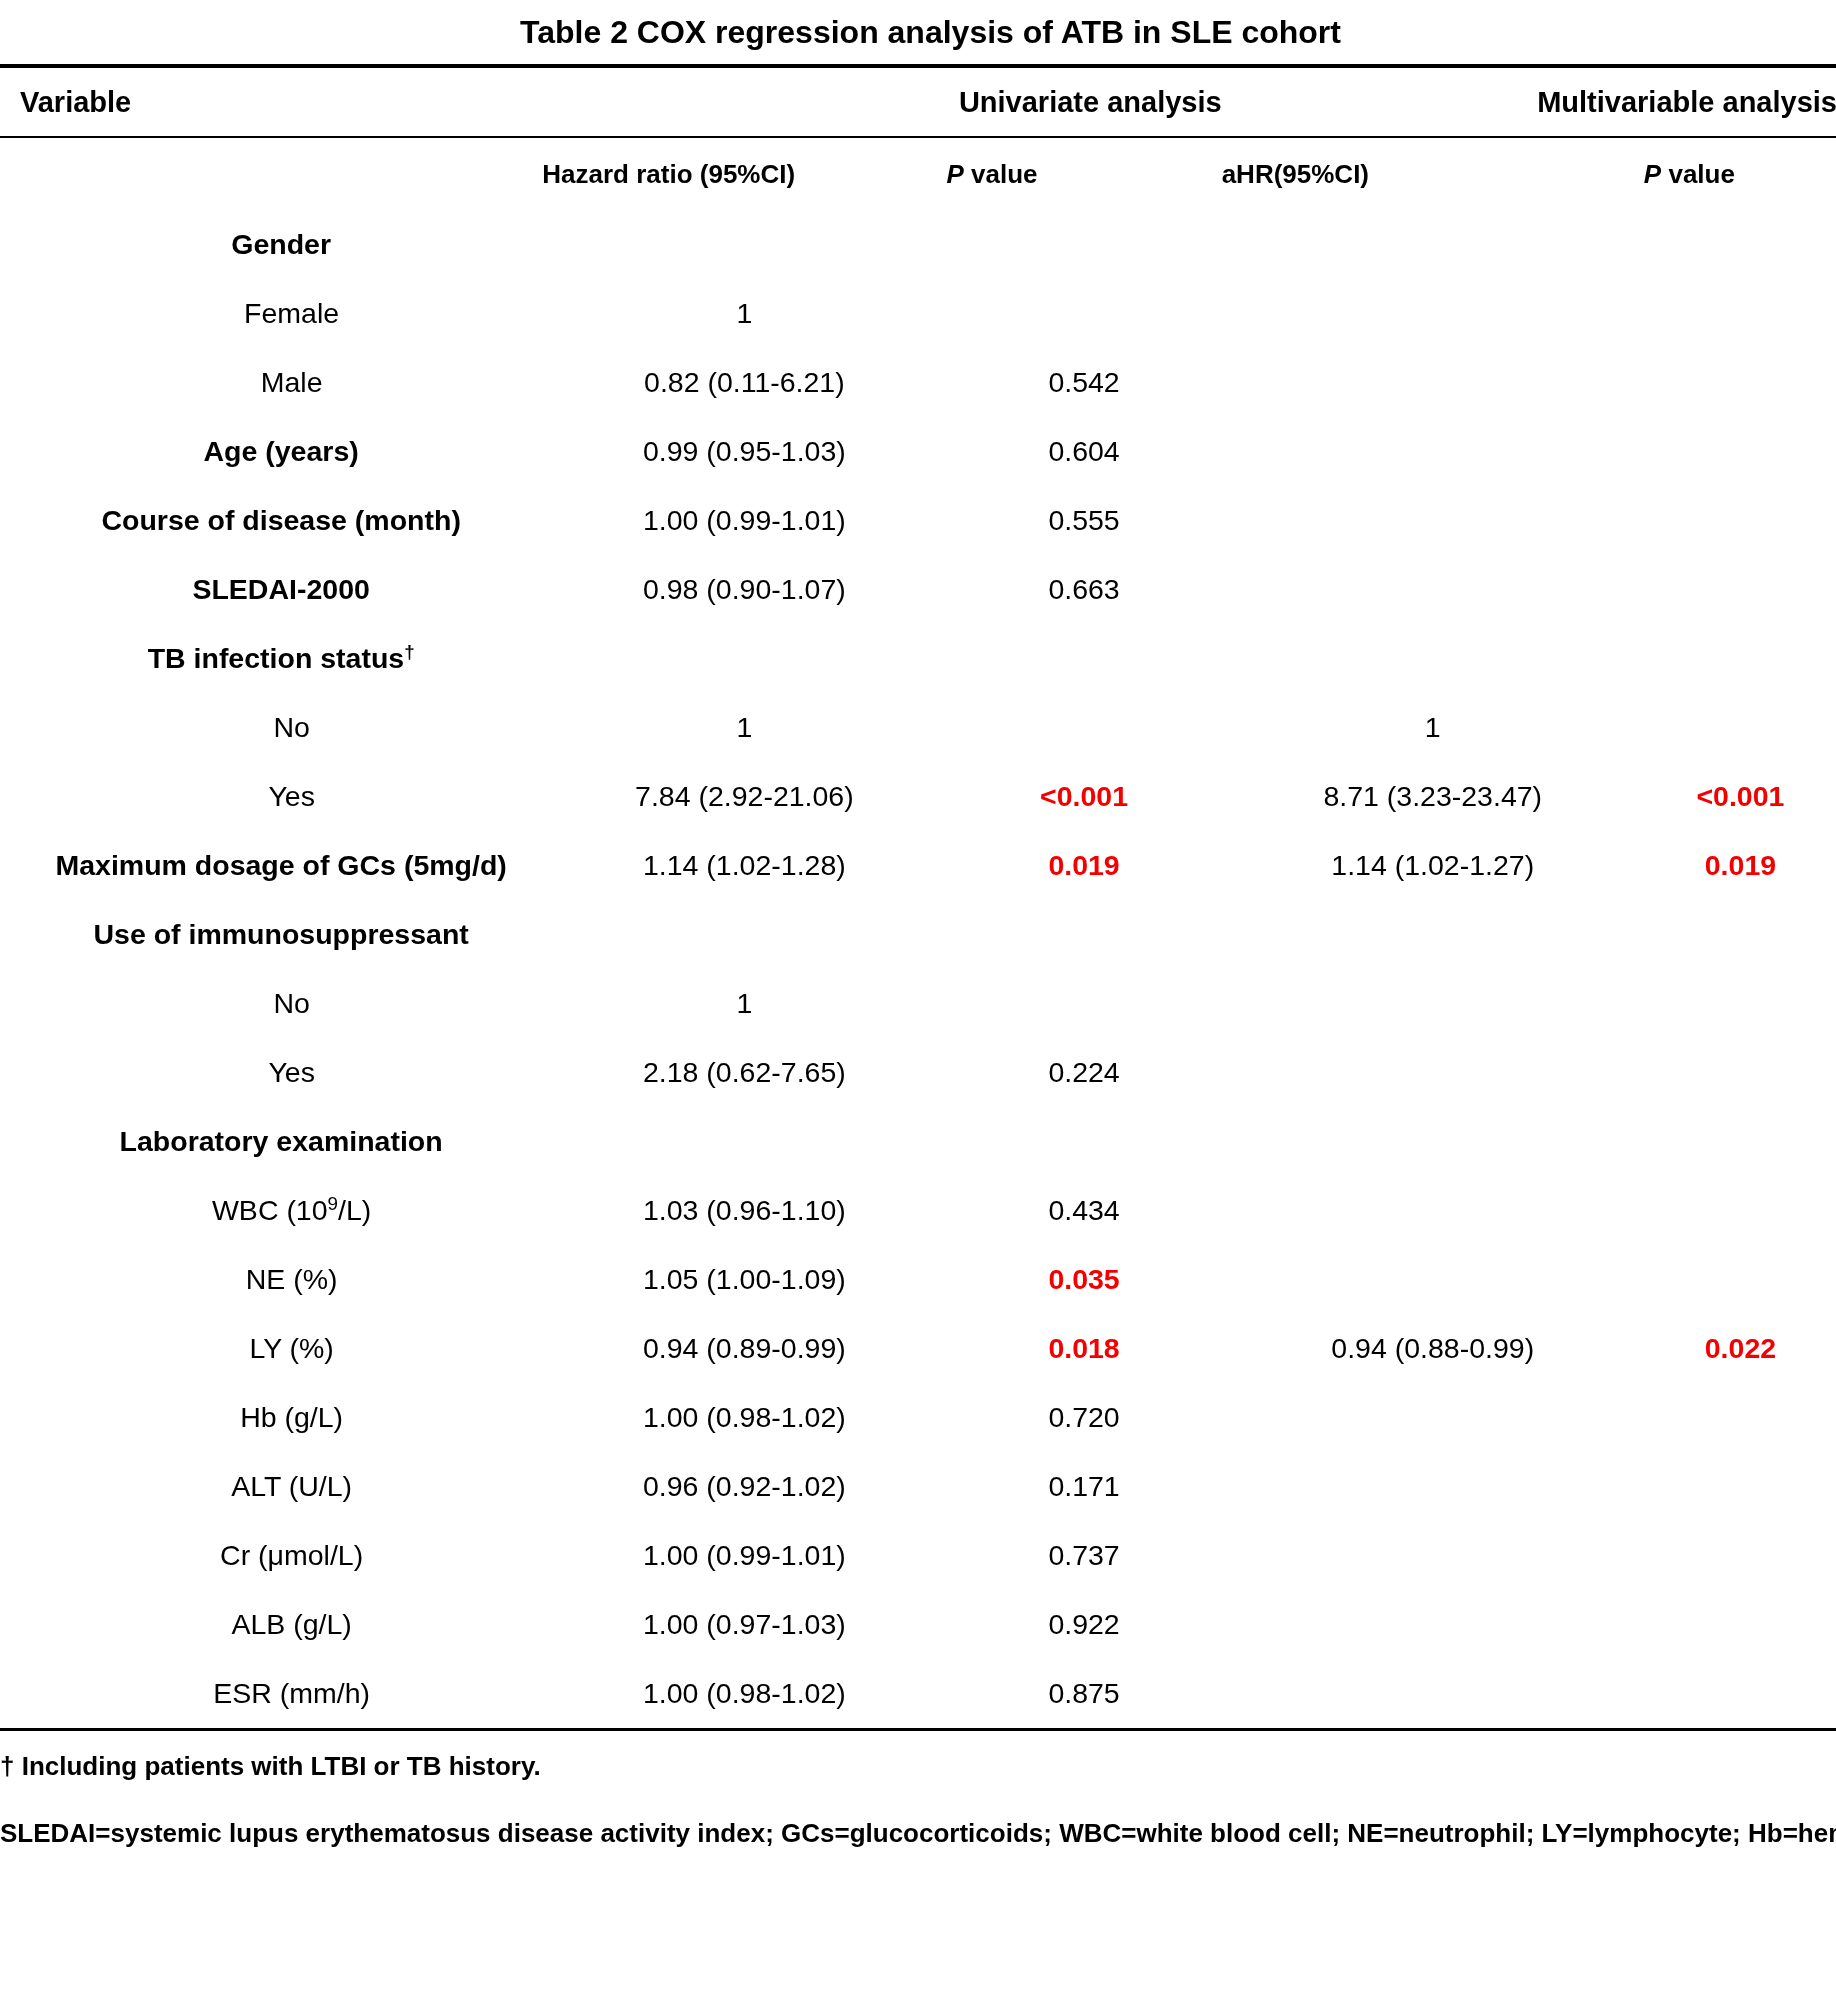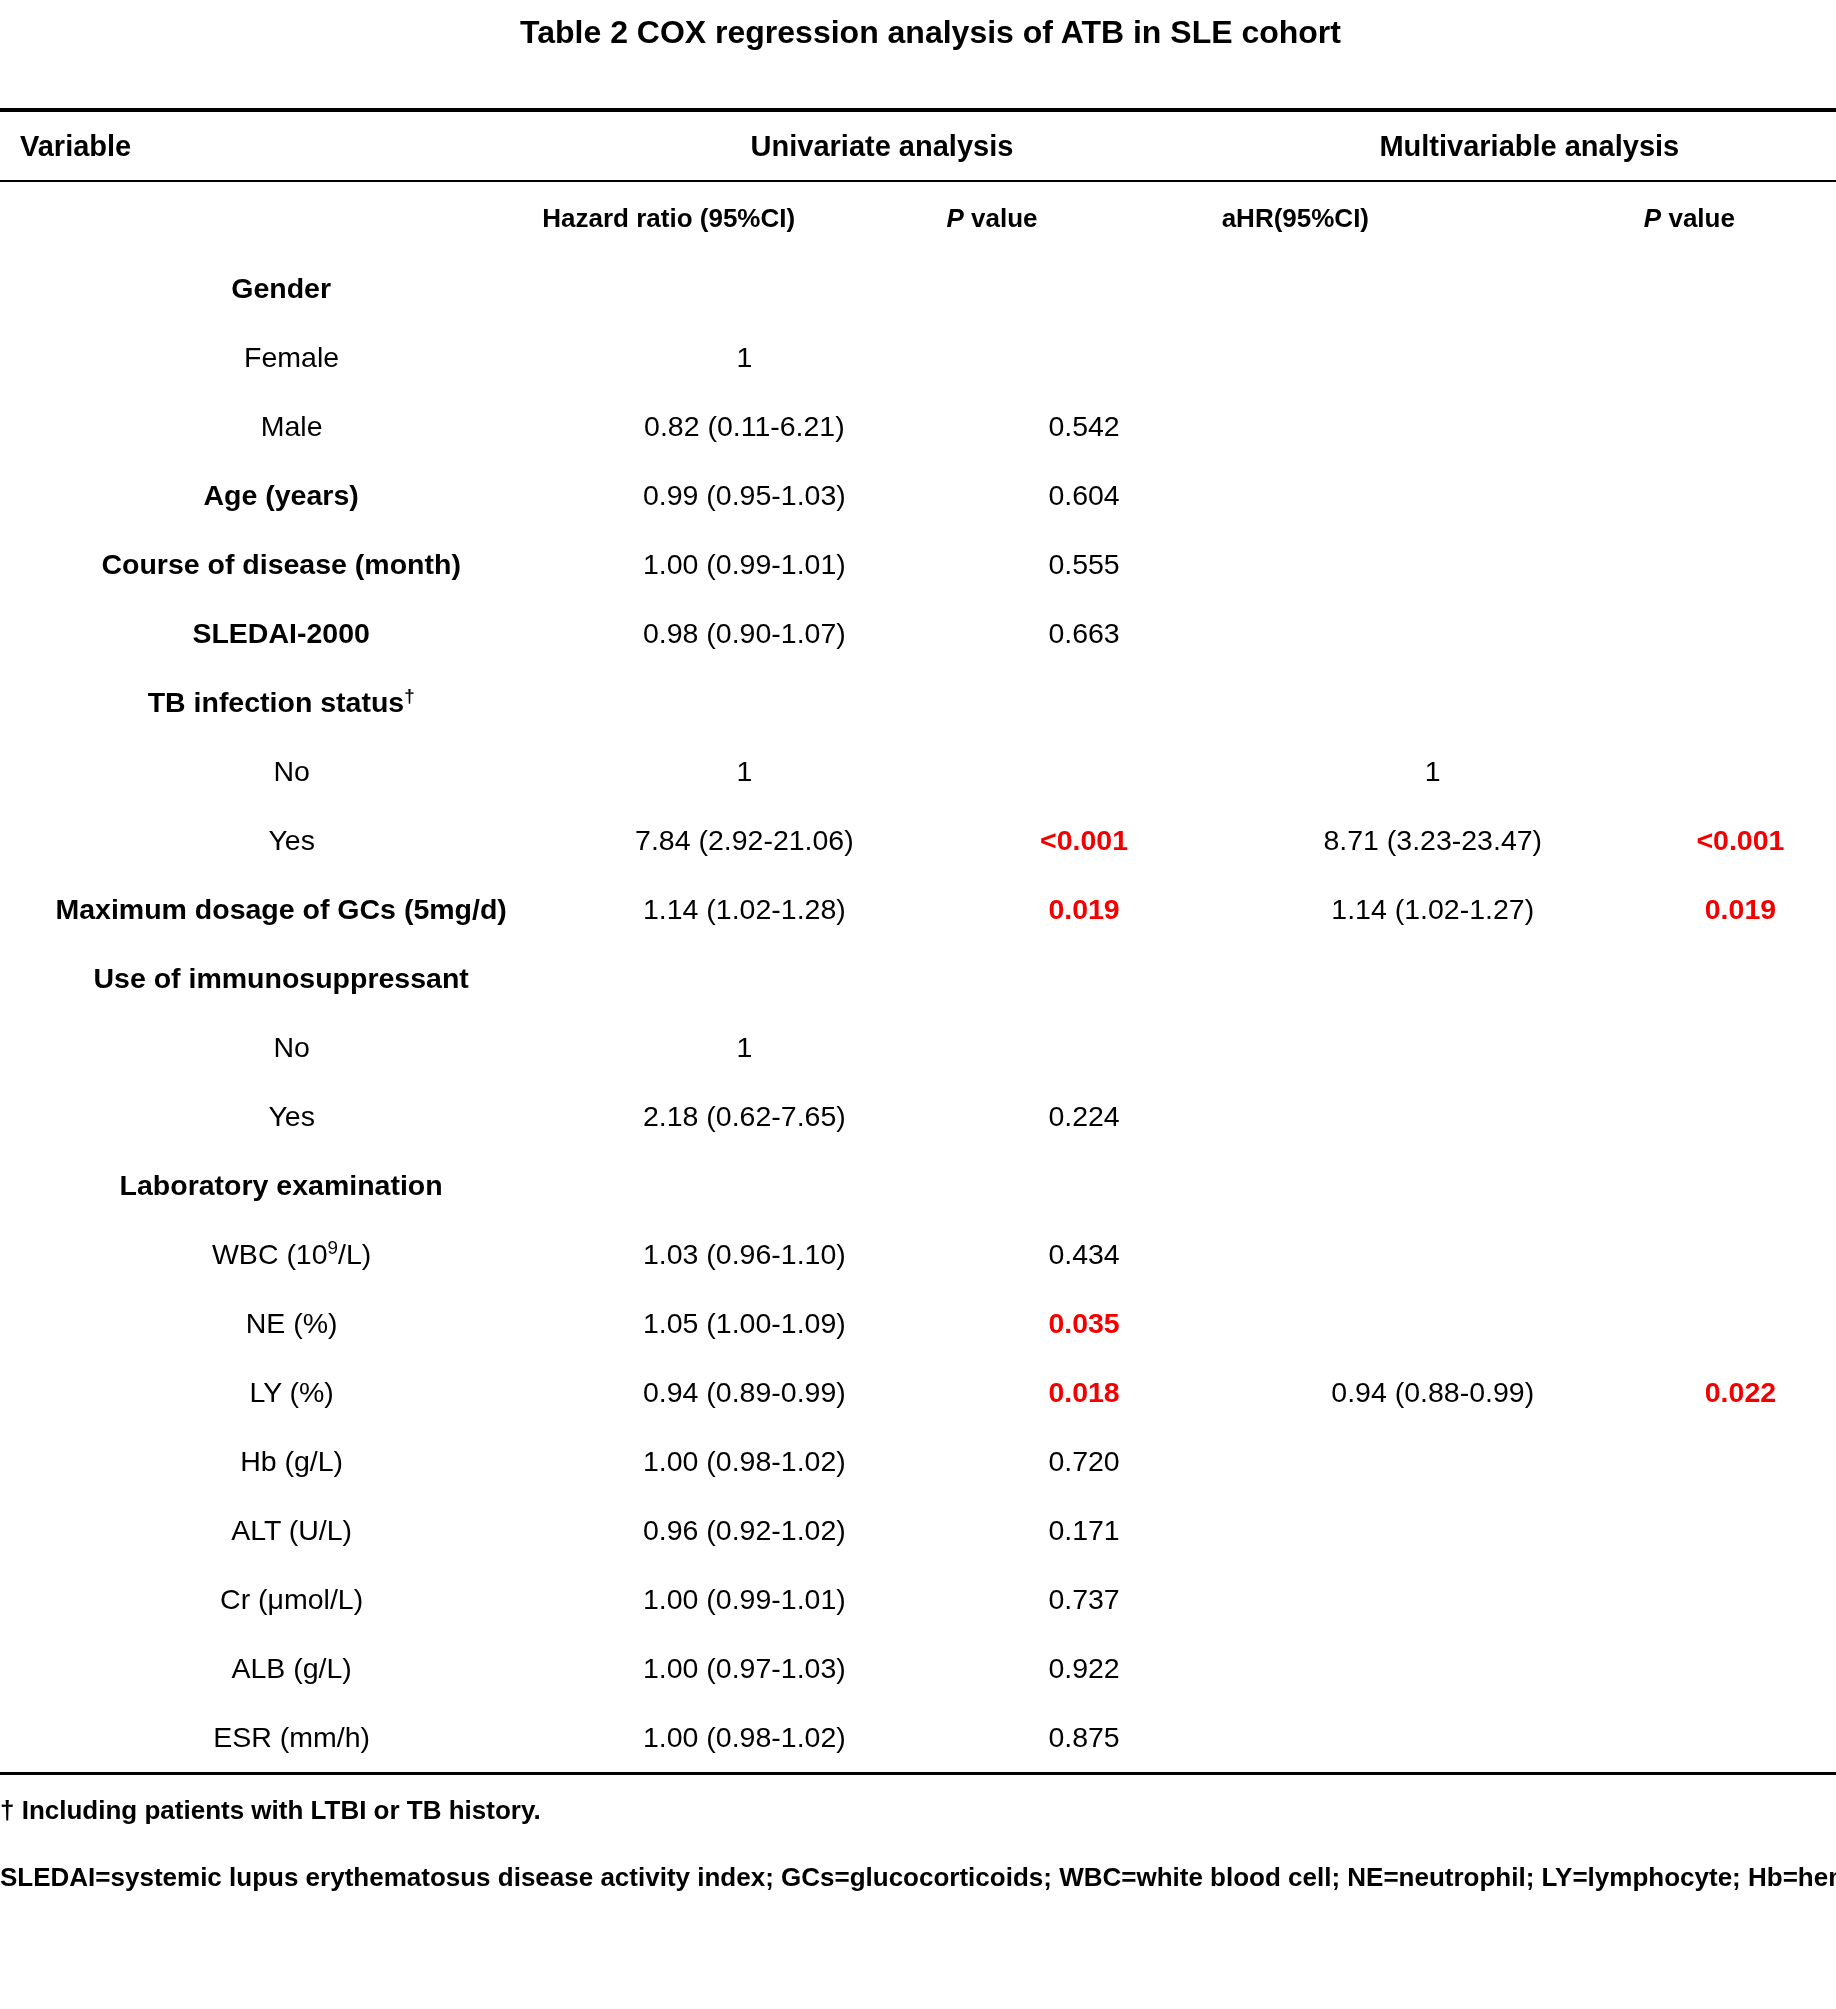--- a/index.html
+++ b/index.html
@@ -32,7 +32,6 @@
     border-collapse: collapse;
     border-top: 4.6px solid #000;
     border-bottom: 3.7px solid #000;
-    margin-top: 44px;
   }
   col.c1 { width: 542px; }
   col.c2 { width: 404px; }

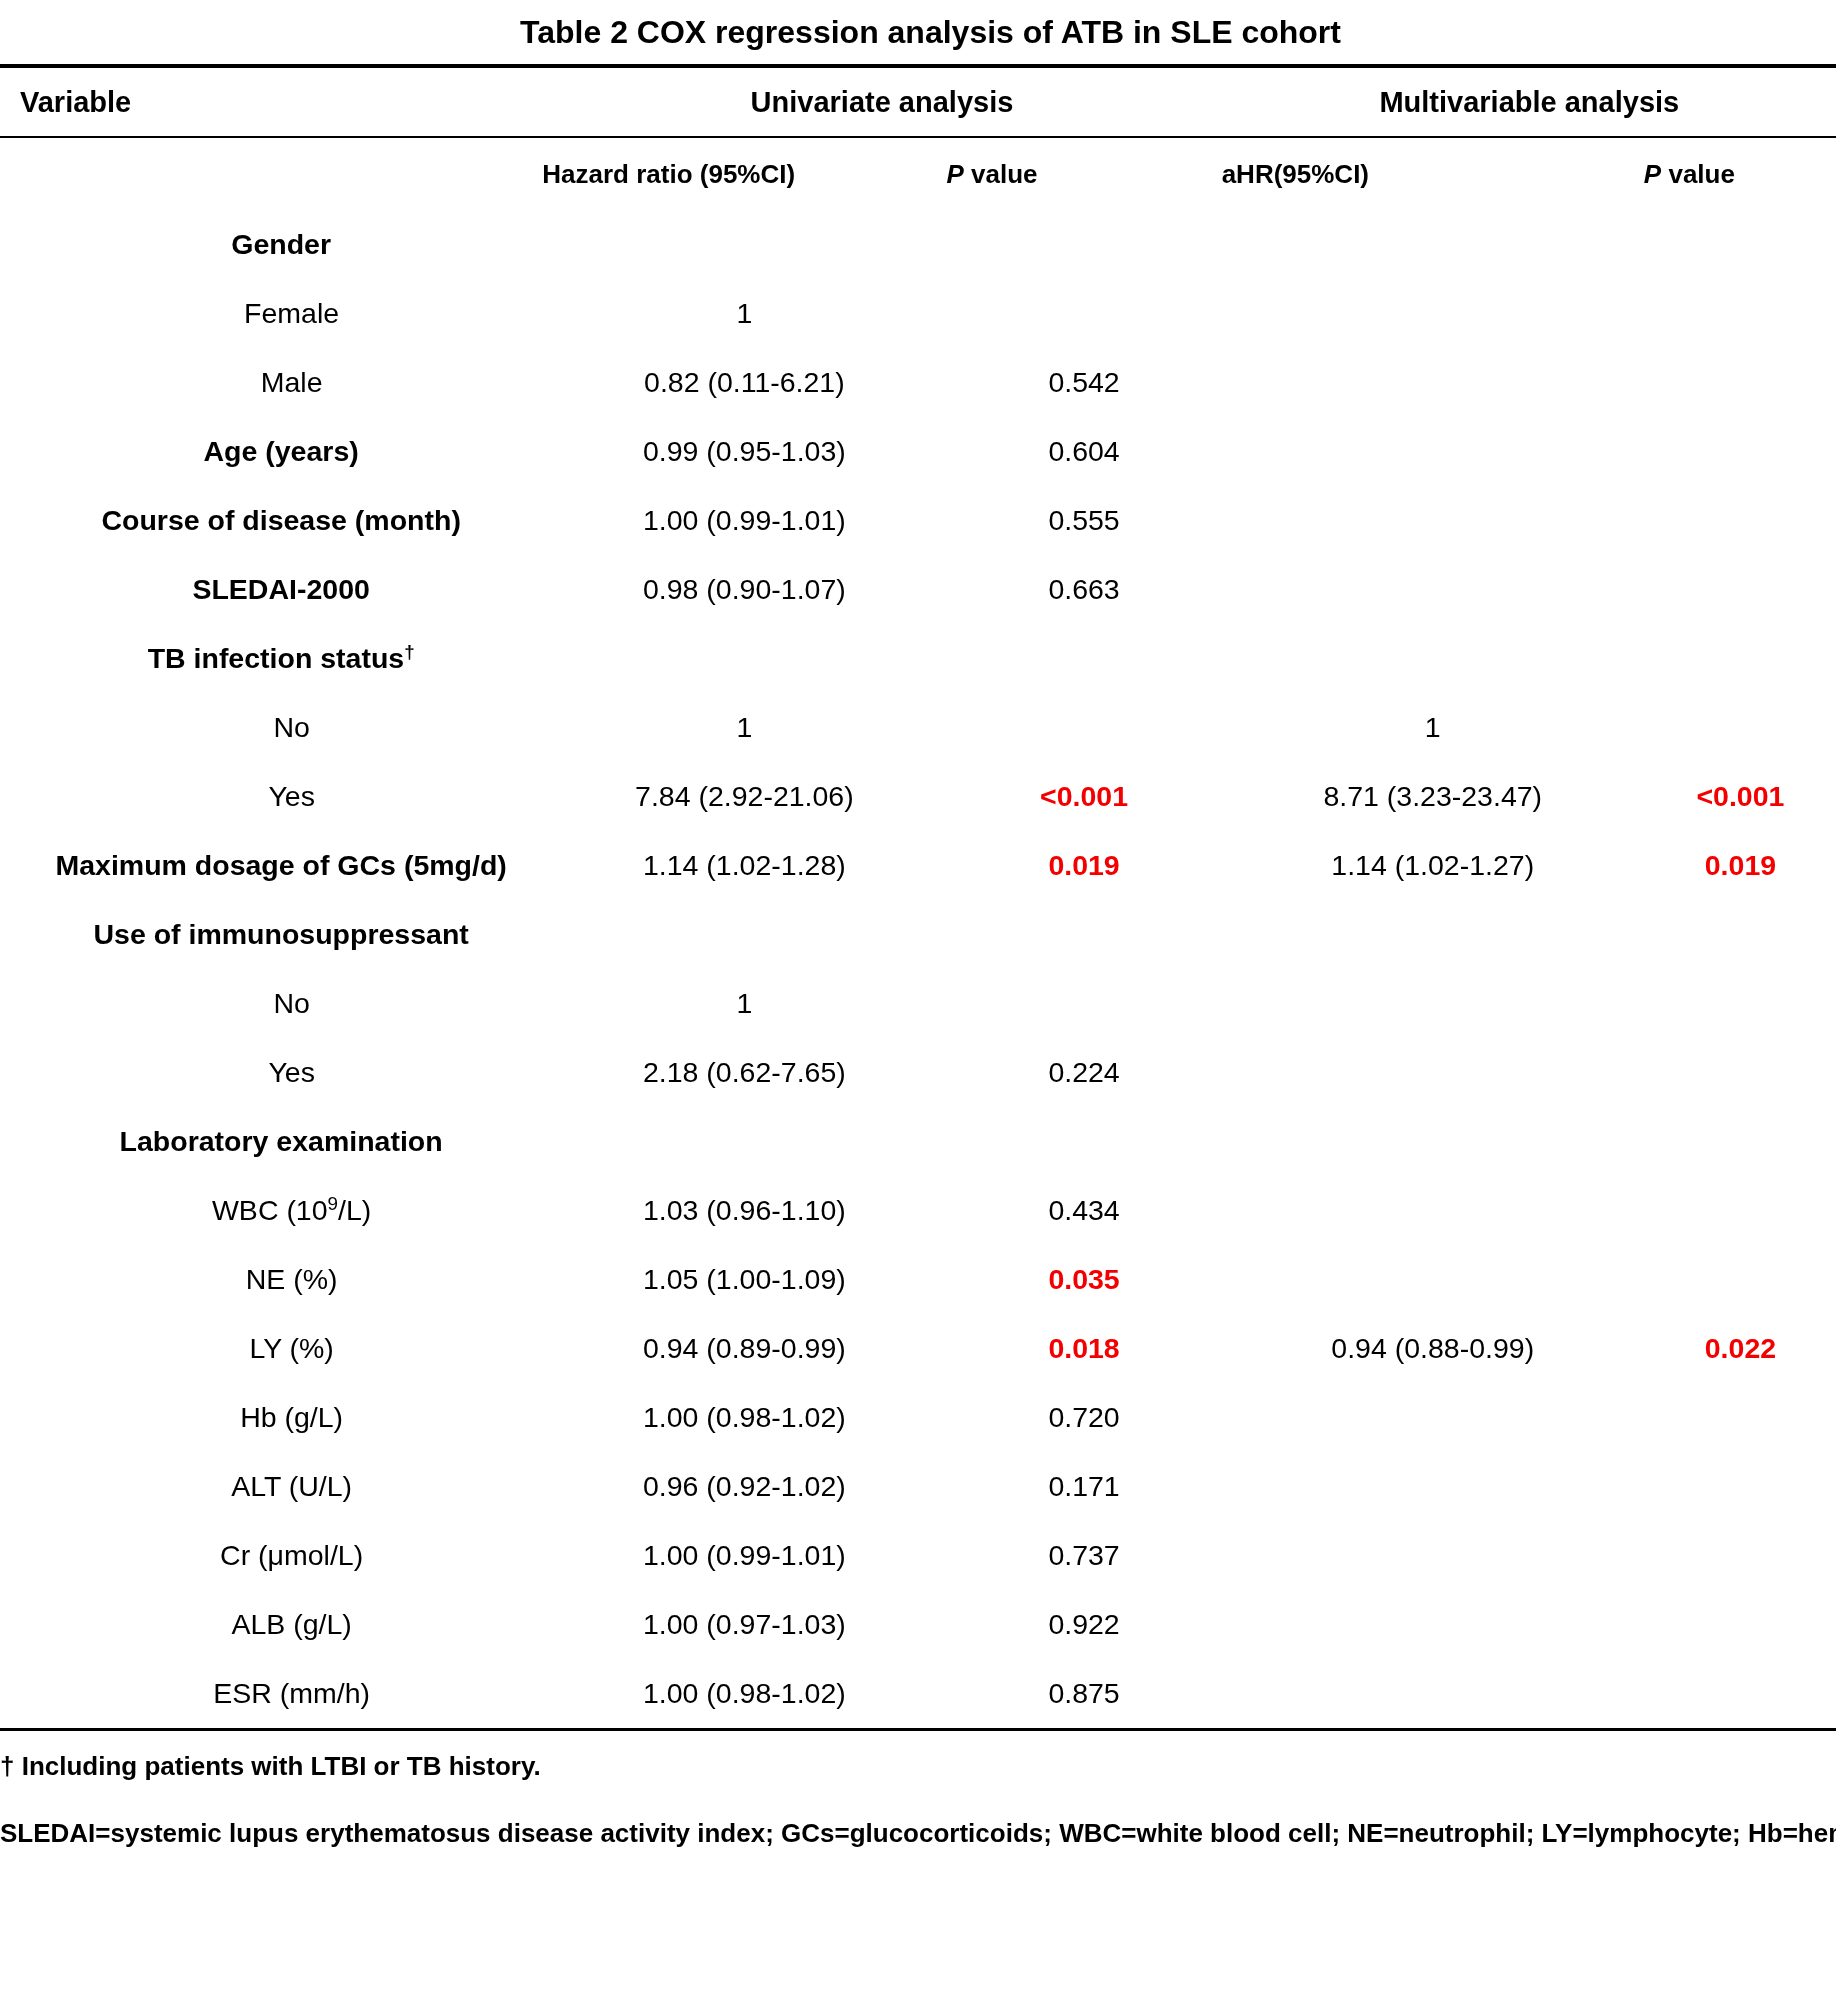--- a/index.html
+++ b/index.html
@@ -44,7 +44,7 @@
     font-size: 29px;
     font-weight: 700;
     border-bottom: 2.8px solid #000;
-    text-align: center;
+    text-align: right;
     vertical-align: middle;
     padding: 0;
   }

